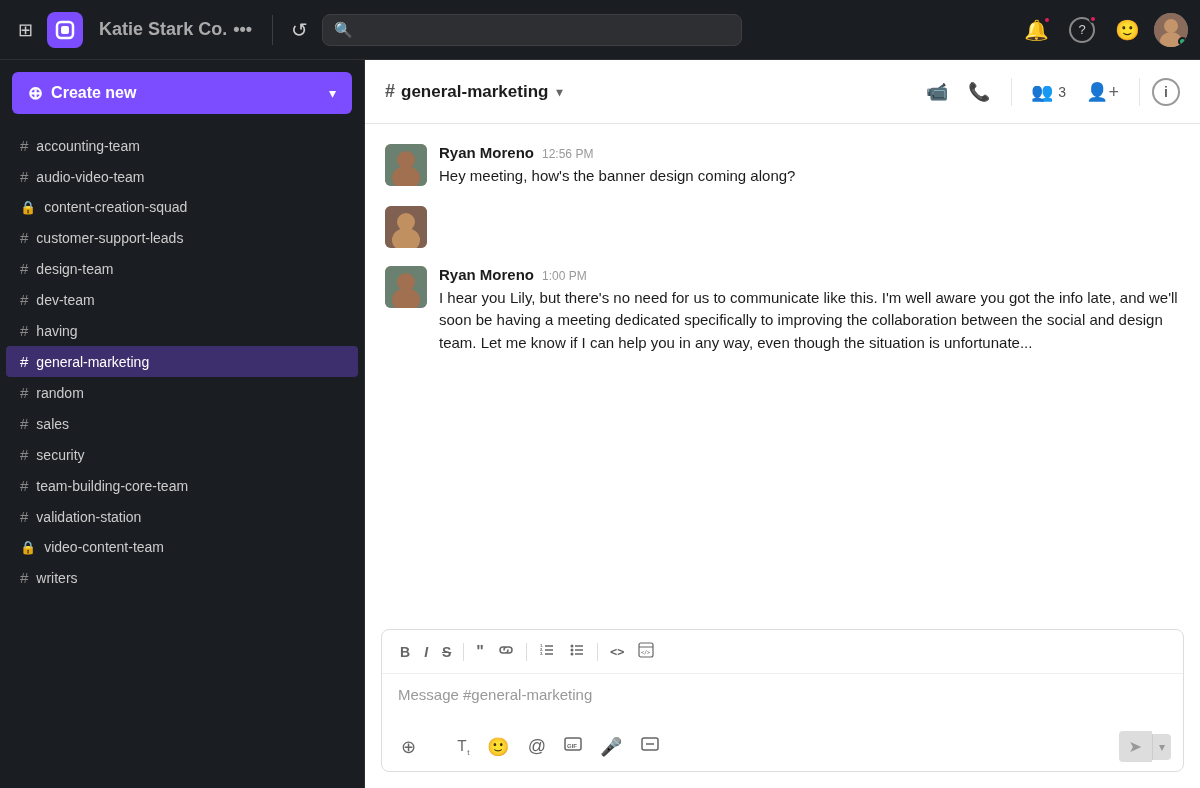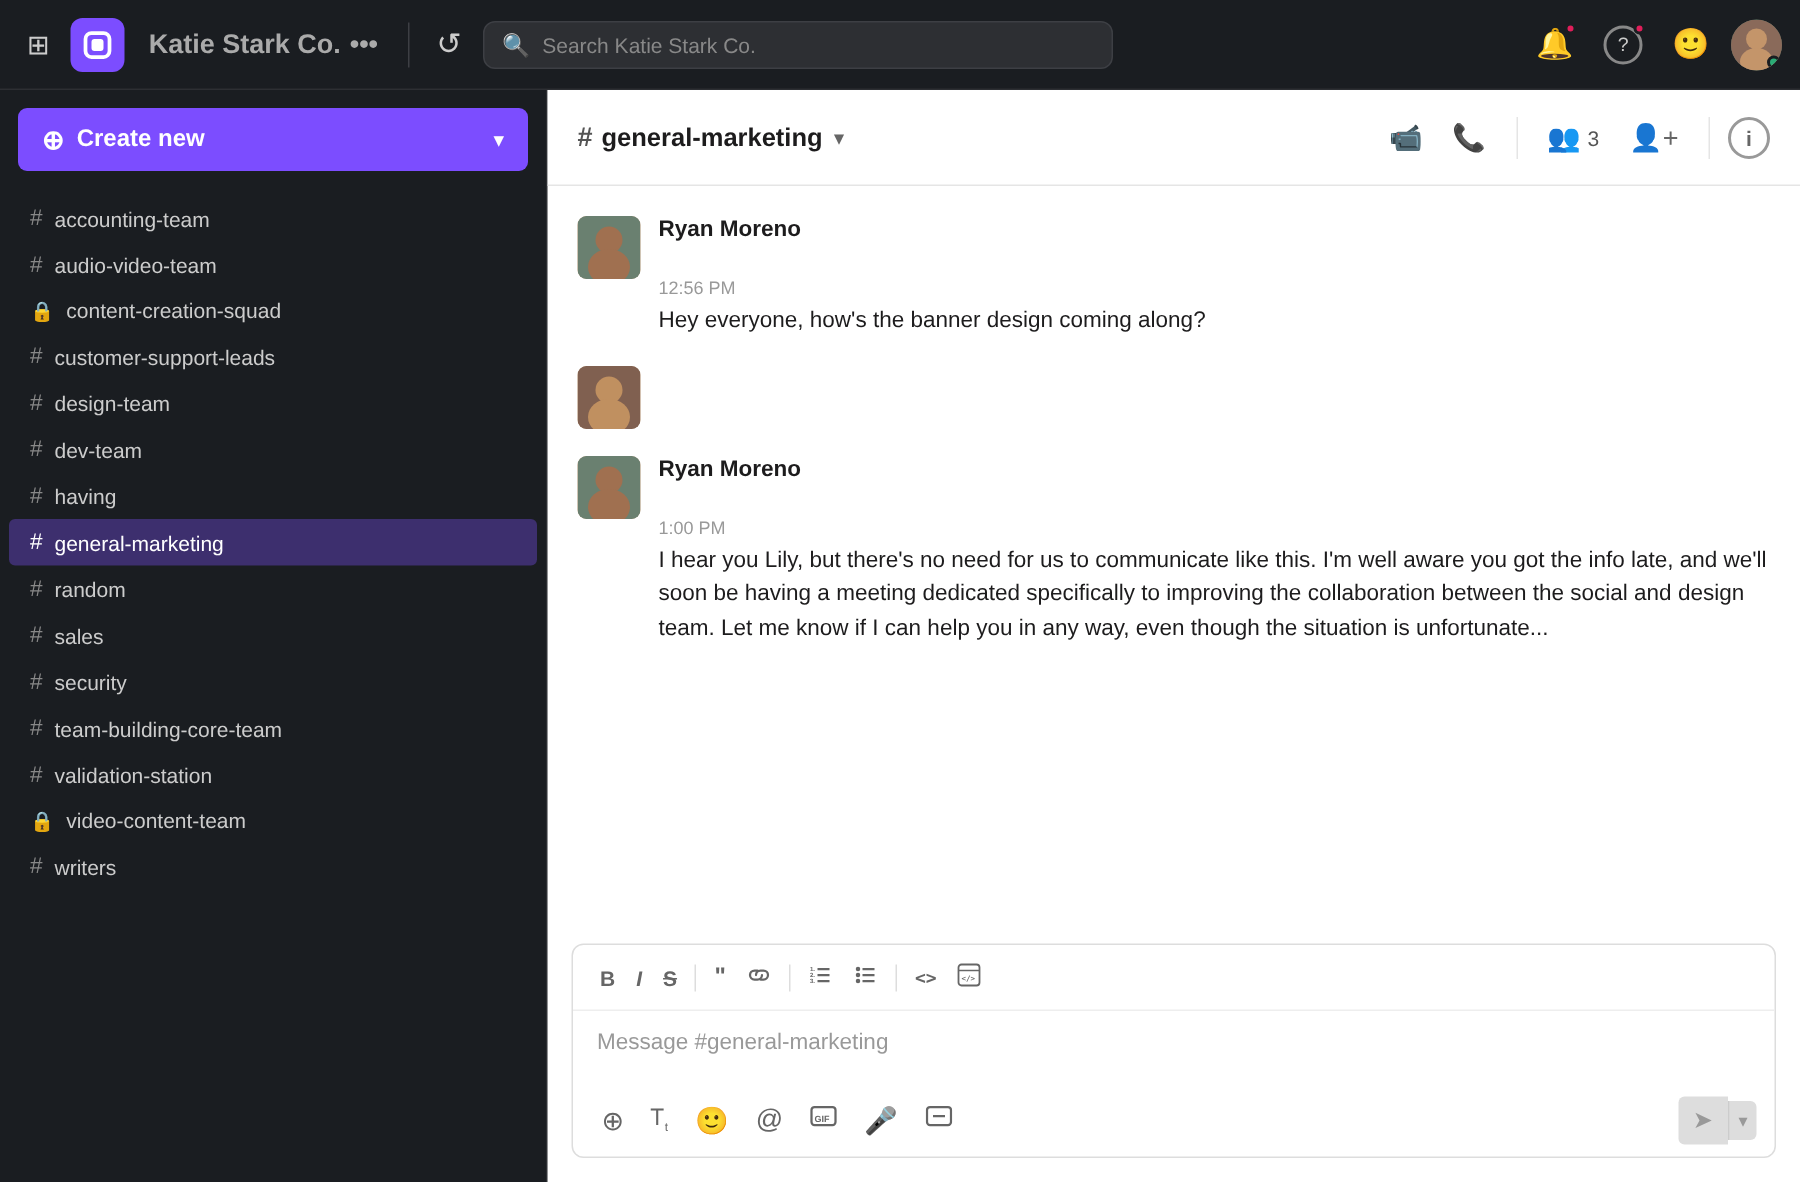--- a/index.html
+++ b/index.html
@@ -99,7 +99,6 @@
   <span class="topbar-history">↺</span>
   <div class="topbar-search">
     <span style="color:#888;font-size:15px;">🔍</span>
-    <input type="text" placeholder="Search Katie Stark Co." style="">
   </div>
   <div class="topbar-right">
     <div class="topbar-icon-btn">

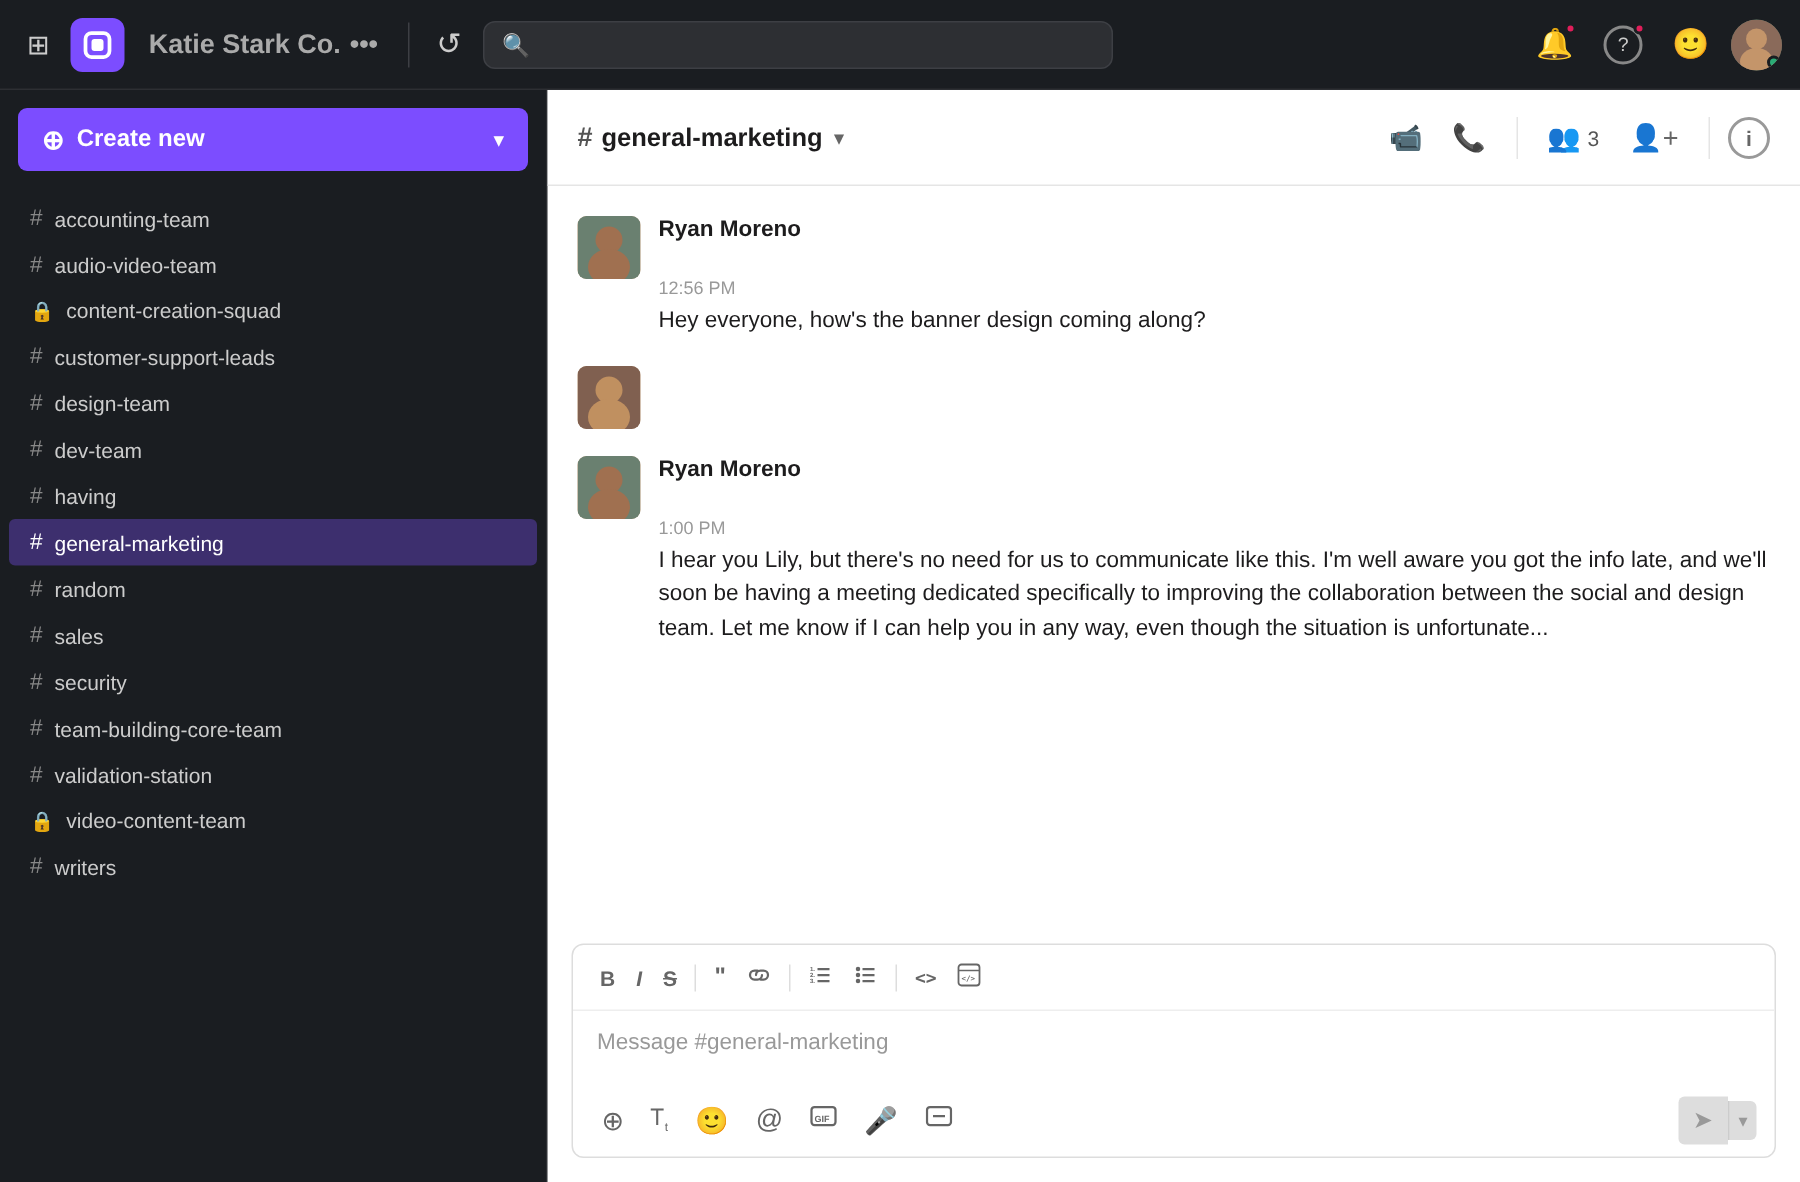--- a/index.html
+++ b/index.html
@@ -63,7 +63,7 @@
     .avatar { width: 42px; height: 42px; border-radius: 6px; flex-shrink: 0; overflow: hidden; background: #c0a080; }
     .avatar svg { width: 42px; height: 42px; }
     .msg-body { flex: 1; }
-    .msg-header { display: flex; align-items: baseline; gap: 24px; margin-bottom: 4px; flex-direction: column; }
+    .msg-header { display: flex; align-items: baseline; gap: 8px; margin-bottom: 4px; }
     .msg-author { font-weight: 700; font-size: 15px; color: #1d1c1d; }
     .msg-time { font-size: 12px; color: #999; }
     .msg-text { font-size: 15px; color: #1d1c1d; line-height: 1.5; }

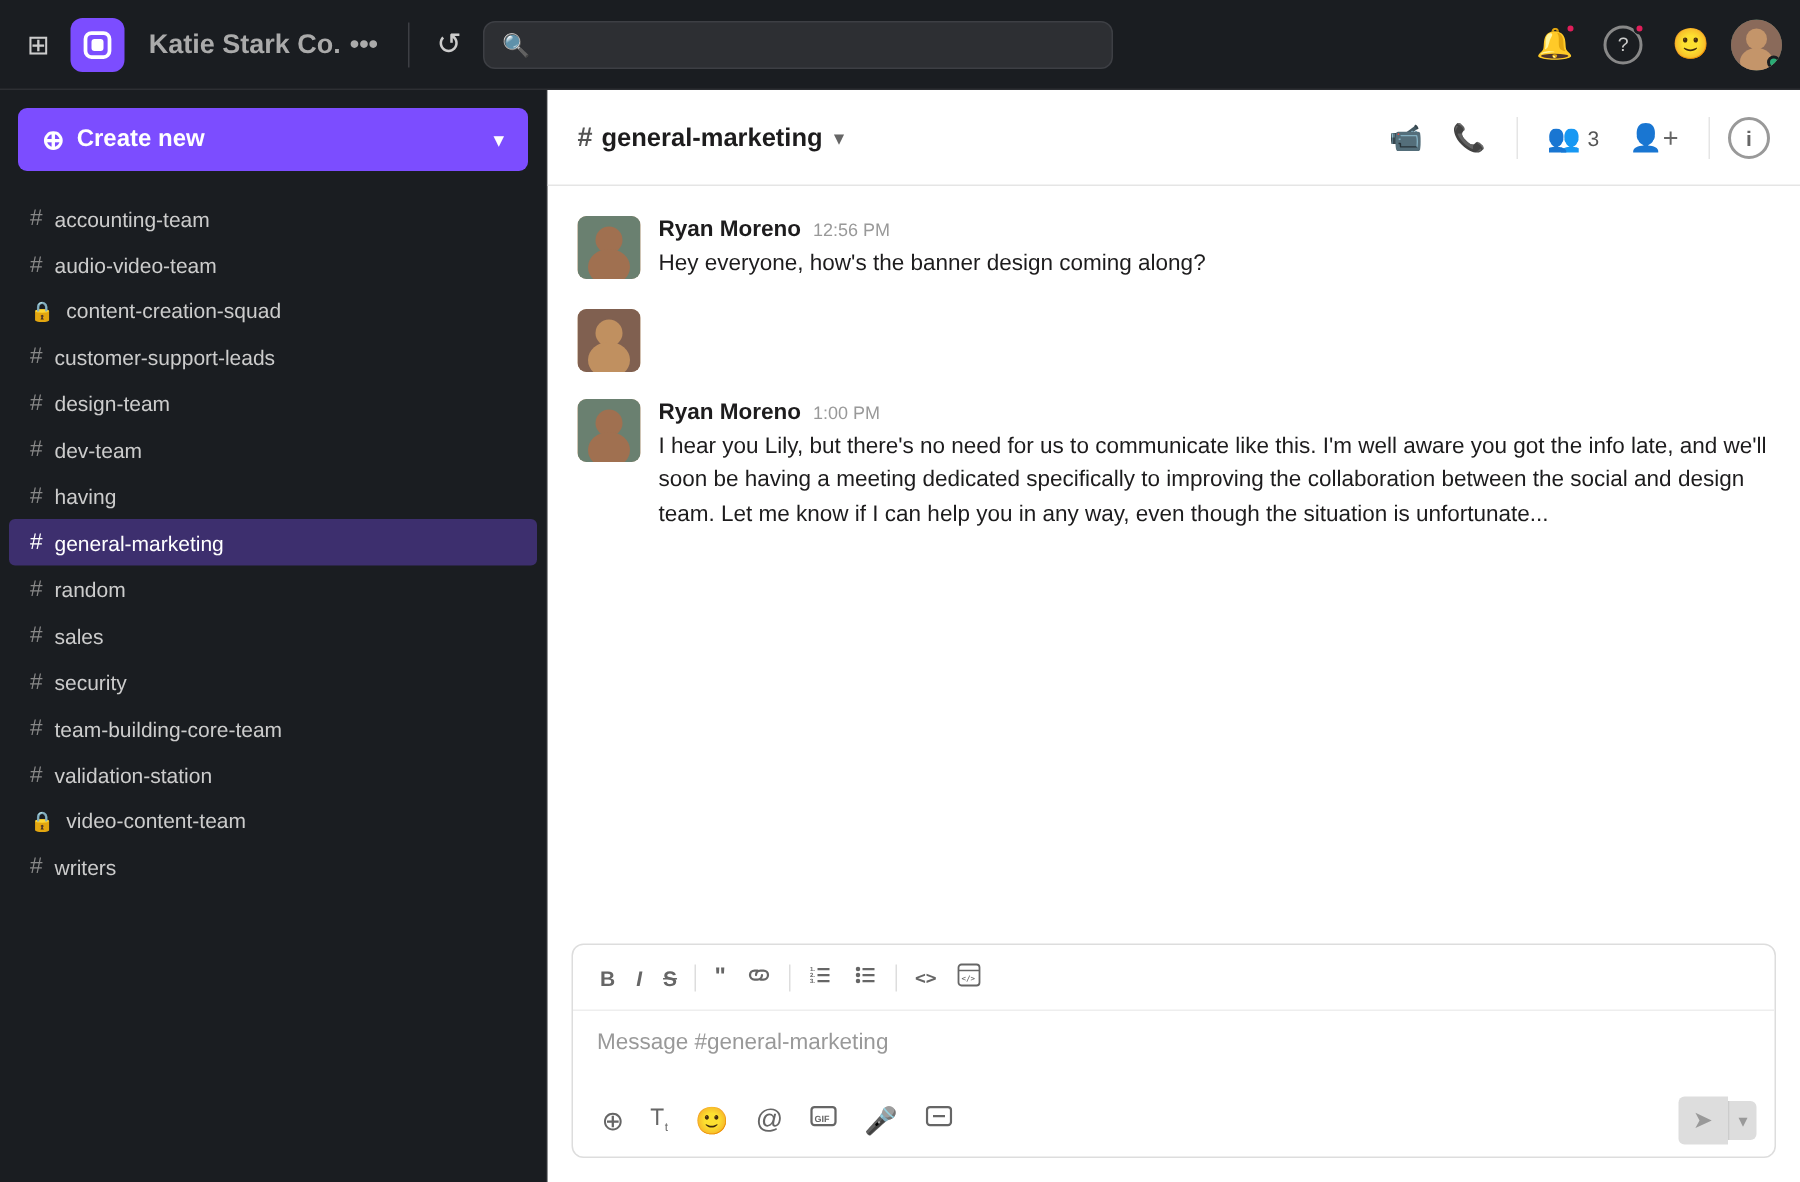--- a/index.html
+++ b/index.html
@@ -231,7 +231,7 @@
               <span class="msg-author">Ryan Moreno</span>
               <span class="msg-time">12:56 PM</span>
             </div>
-            <div class="msg-text">Hey everyone, how's the banner design coming along?</div>
+            <div class="msg-text">Hey meeting, how's the banner design coming along?</div>
           </div>
         </div>
         <div class="message">

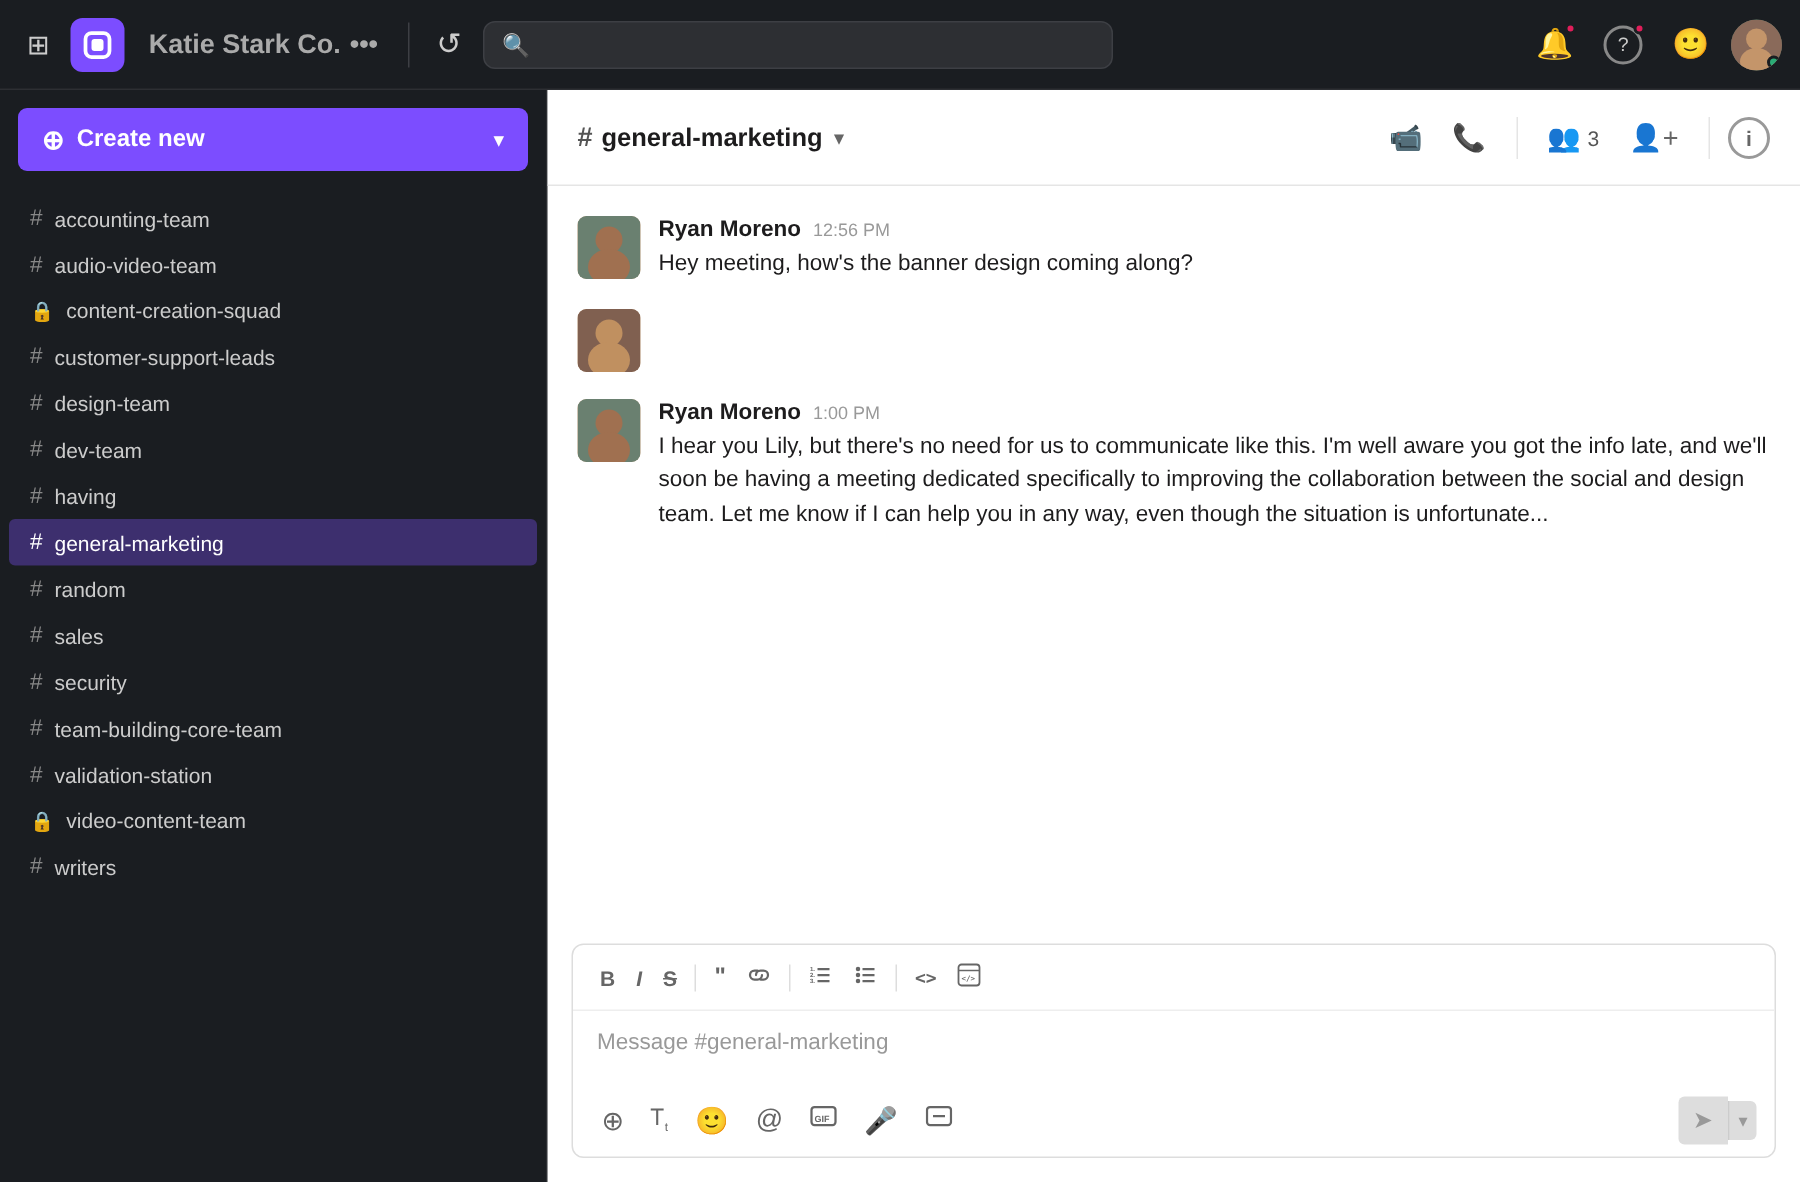--- a/index.html
+++ b/index.html
@@ -306,7 +306,7 @@
       <div class="input-field" contenteditable="true" id="msg-input" data-placeholder="Message #general-marketing" style="color: rgb(153, 153, 153);"></div>
       <div class="input-bottom">
         <button class="bottom-btn">⊕</button>
-        <button class="bottom-btn" style="font-size:15px;">Ꭲ<sub style="font-size:8px;">t</sub></button>
+        <button class="bottom-btn" style="font-size:15px;margin-left:24px;">Ꭲ<sub style="font-size:8px;">t</sub></button>
         <button class="bottom-btn">🙂</button>
         <button class="bottom-btn">@</button>
         <button class="bottom-btn">

